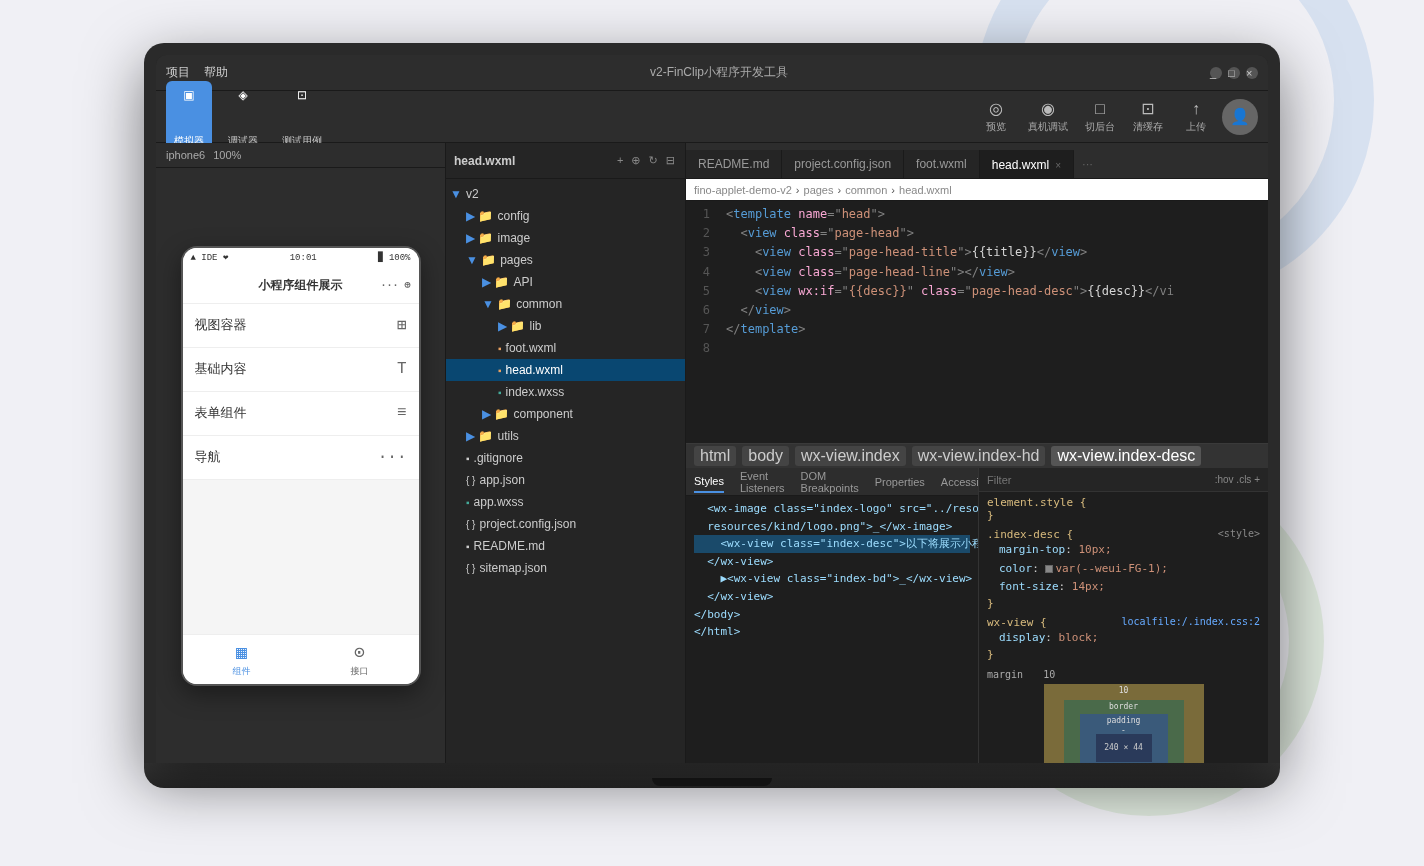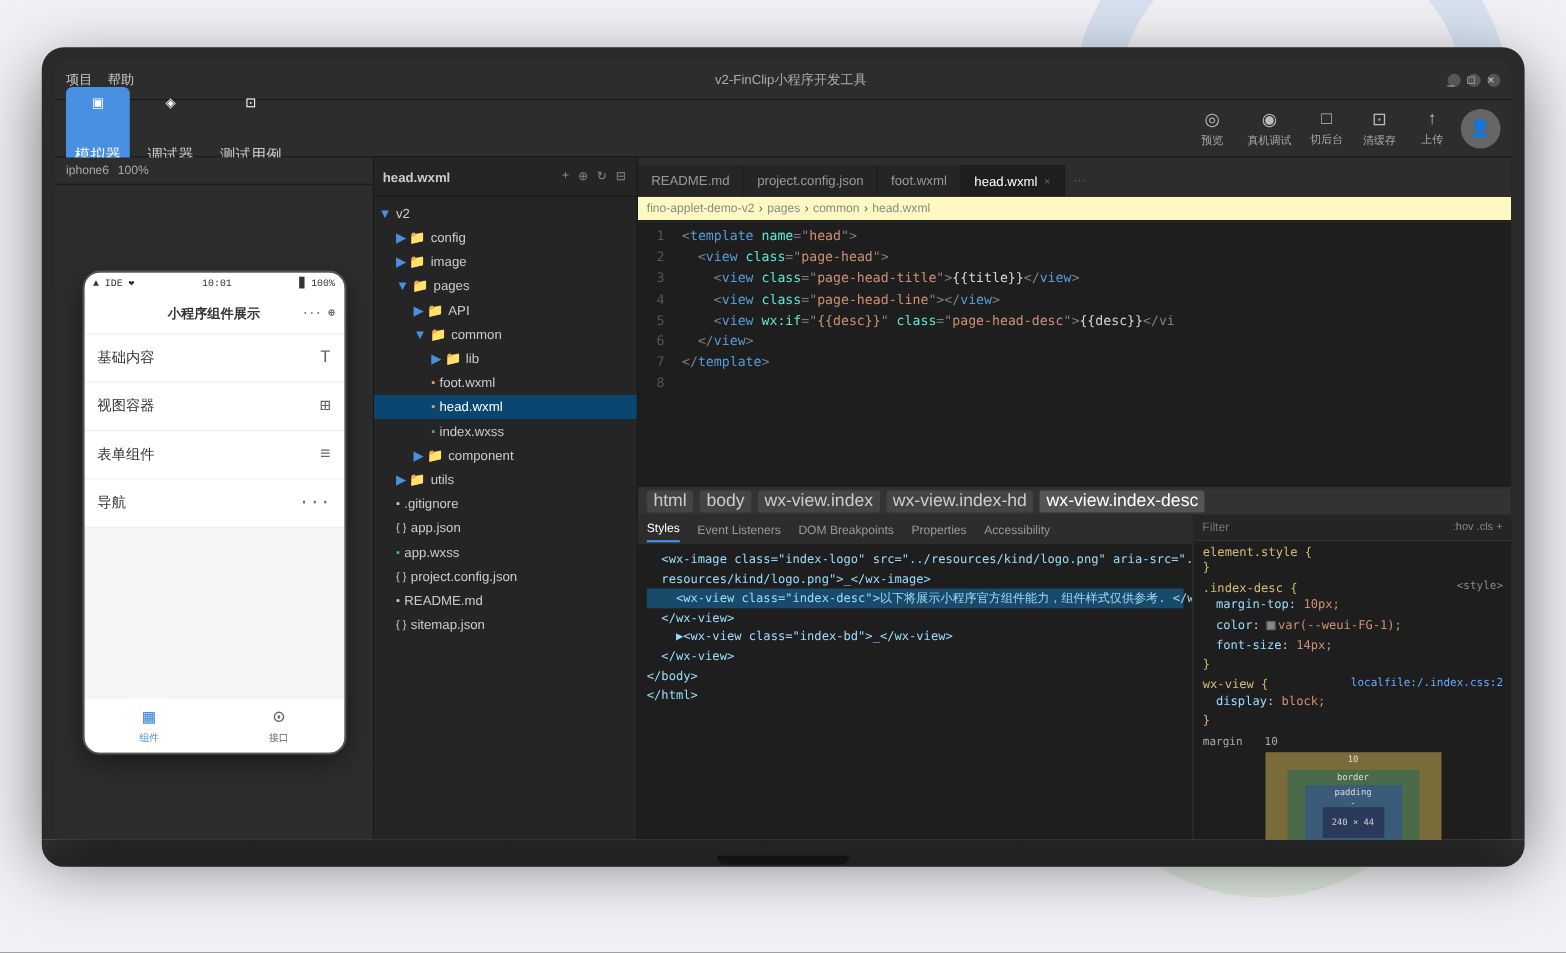--- a/index.html
+++ b/index.html
@@ -35,7 +35,7 @@
     
     .laptop {
       position: relative;
-      width: 1348px;
+      width: 1136px;
       height: 780px;
     }
     .laptop-screen-bezel {

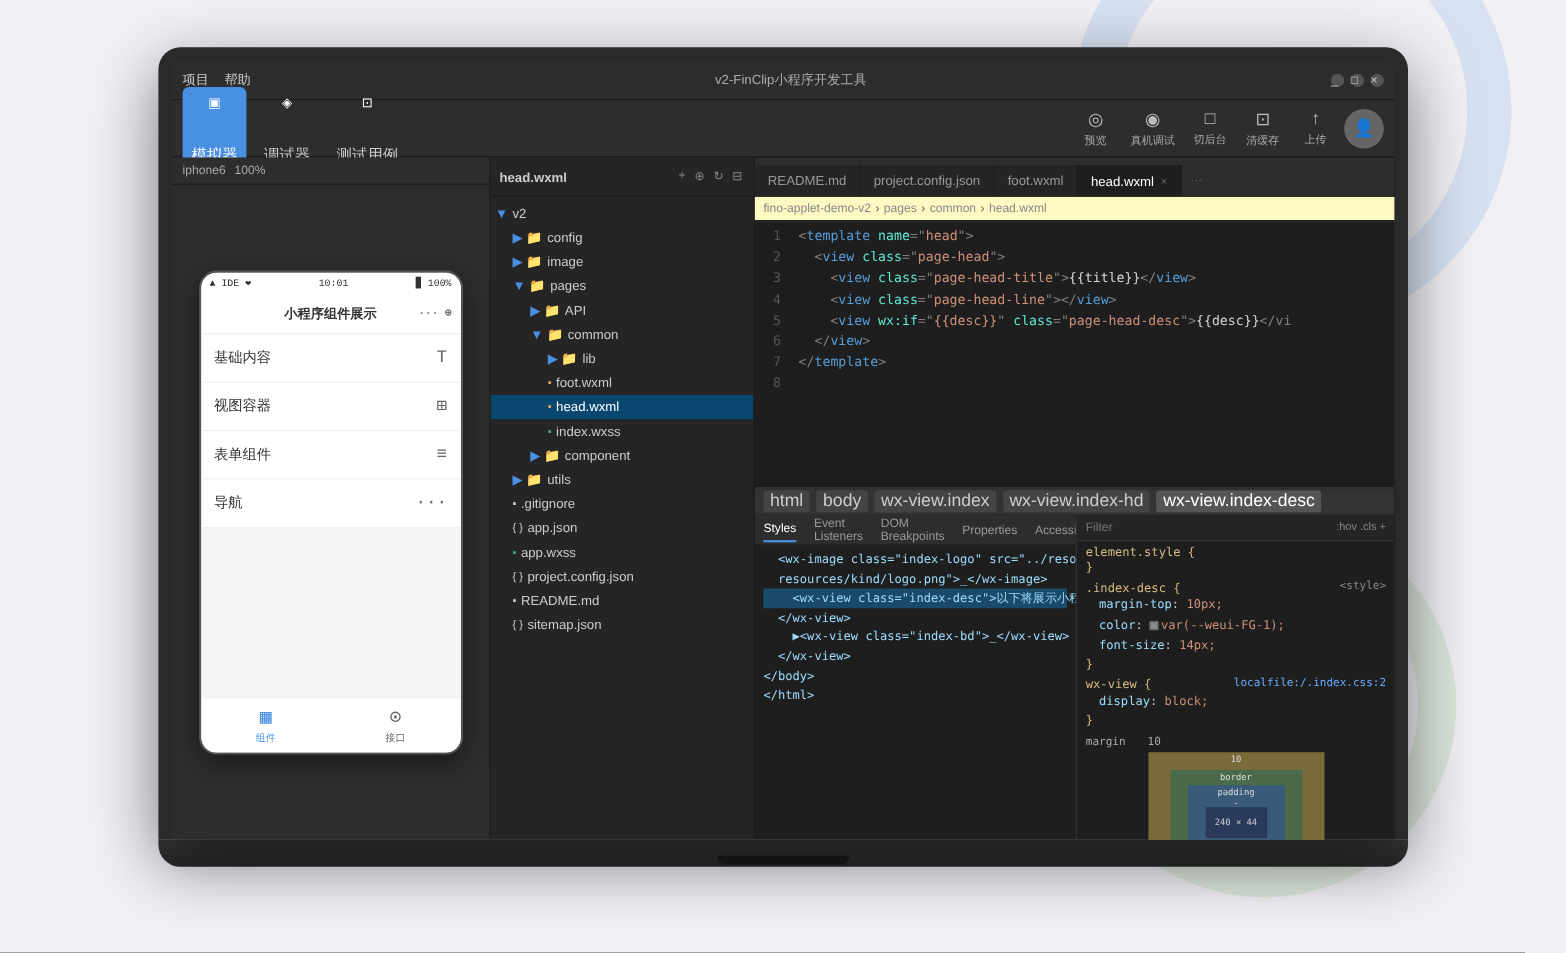--- a/index.html
+++ b/index.html
@@ -152,7 +152,7 @@
       color: white;
     }
     .toolbar-btn-label {
-      font-size: 14px;
+      font-size: 10px;
       color: #ccc;
       white-space: nowrap;
       margin-top: 27px;

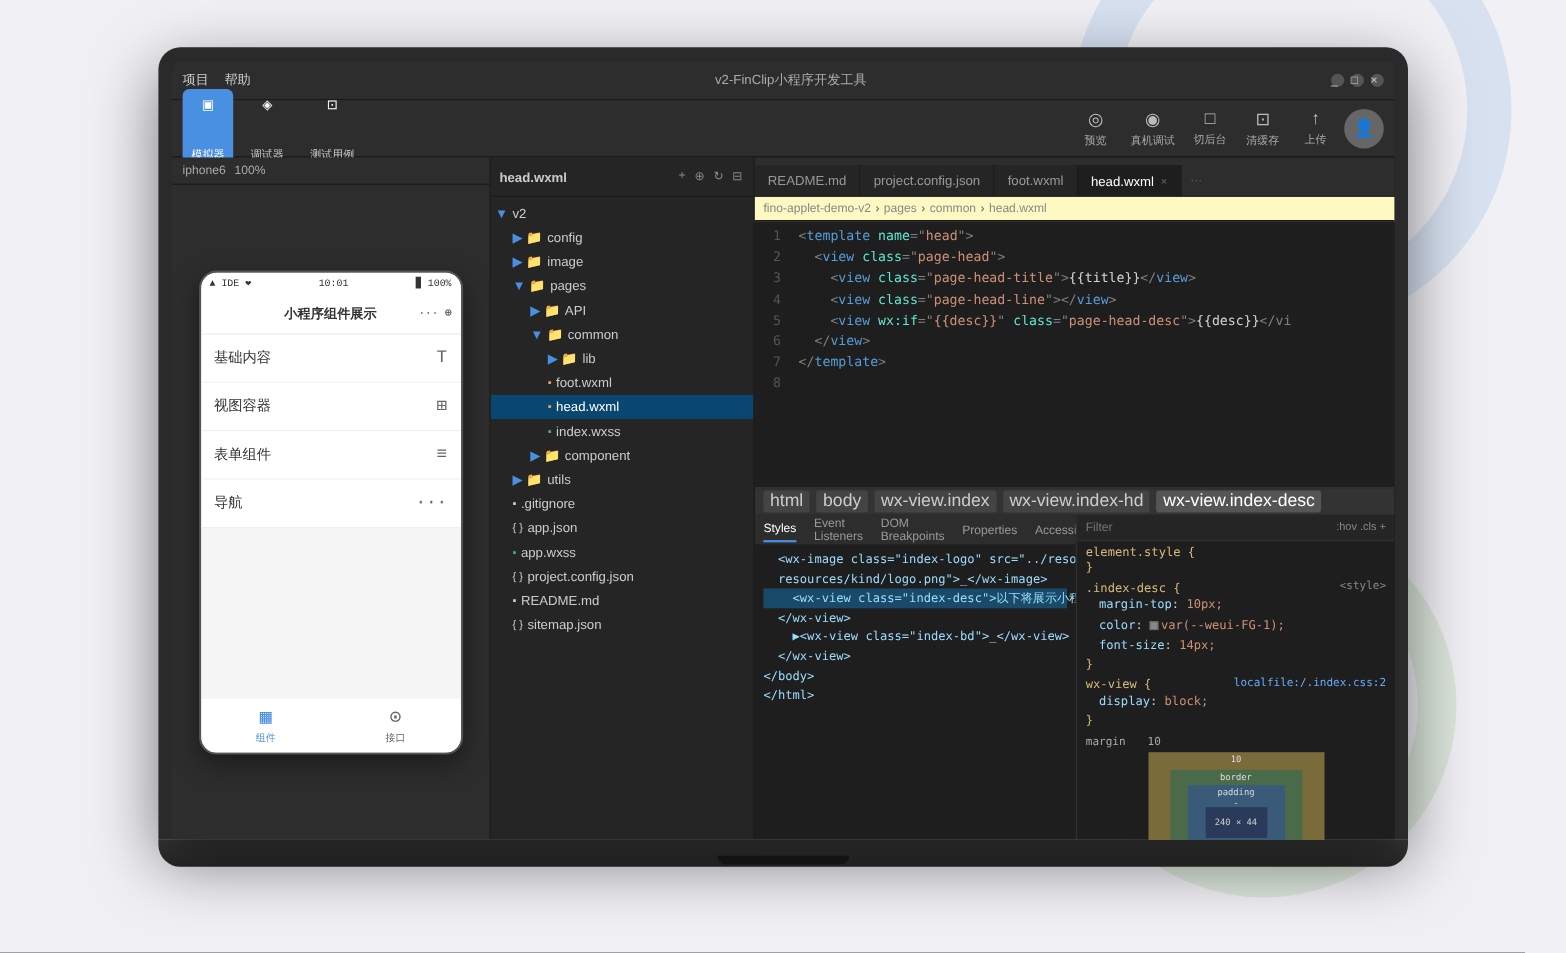--- a/index.html
+++ b/index.html
@@ -452,7 +452,7 @@
     }
     .breadcrumb {
       height: 22px;
-      background: #fef9c3;
+      background: #ffffff;
       display: flex;
       align-items: center;
       padding: 0 8px;

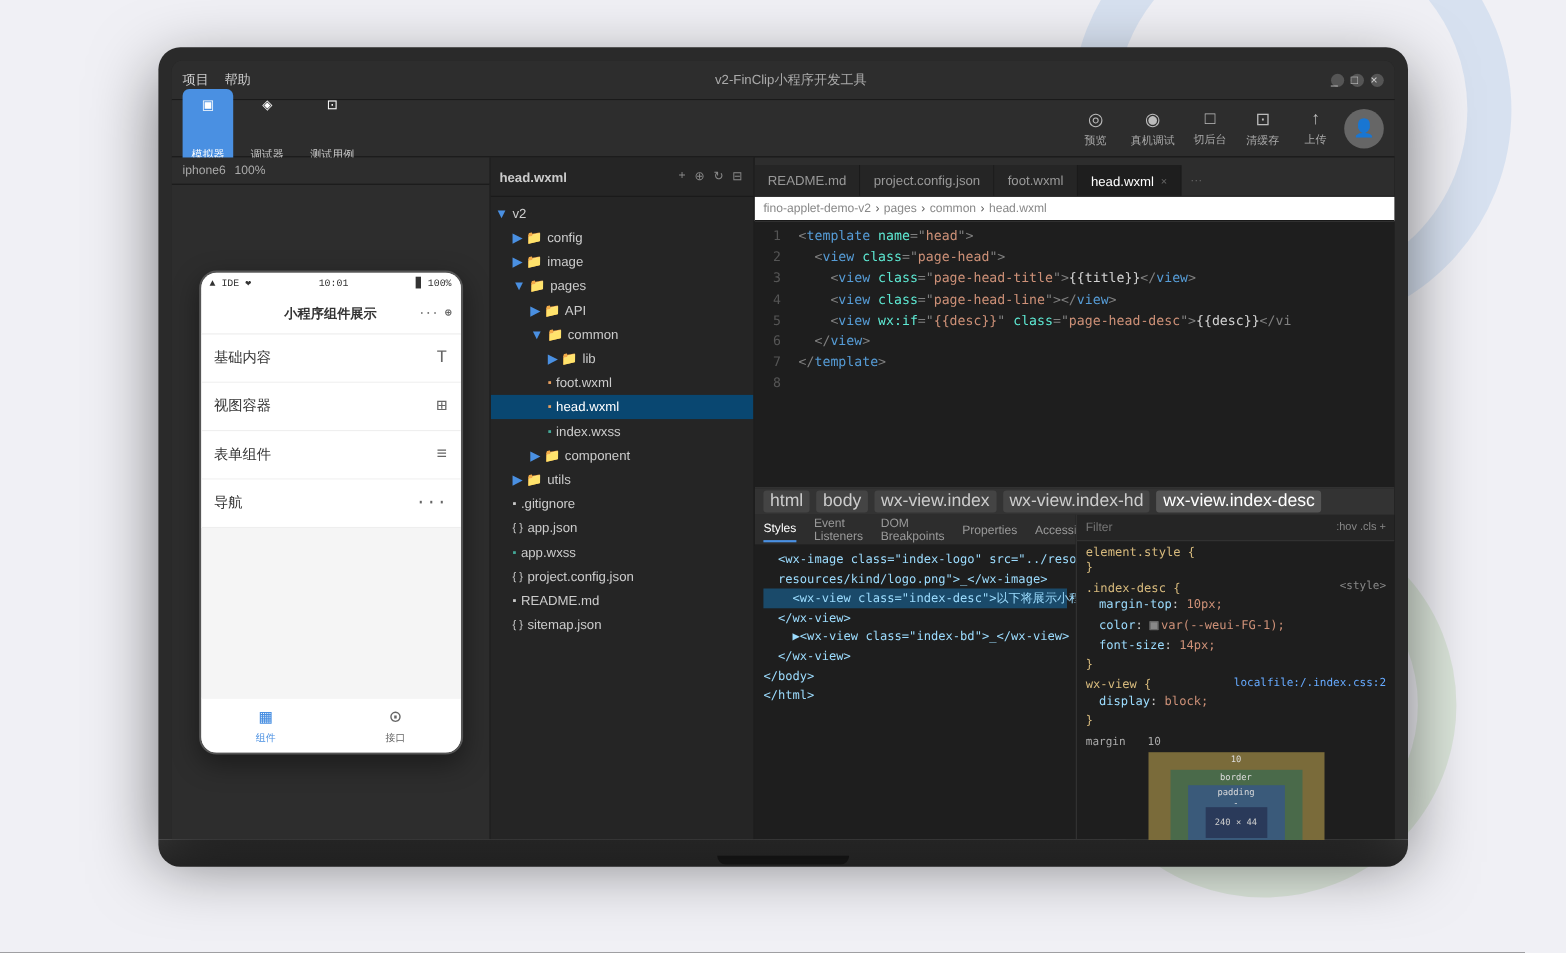--- a/index.html
+++ b/index.html
@@ -499,7 +499,7 @@
       white-space: pre;
     }
     .c-tag { color: #569cd6; }
-    .c-attr { color: #5eead4; }
+    .c-attr { color: #f9a8d4; }
     .c-val { color: #ce9178; }
     .c-text { color: #d4d4d4; }
     .c-punct { color: #808080; }

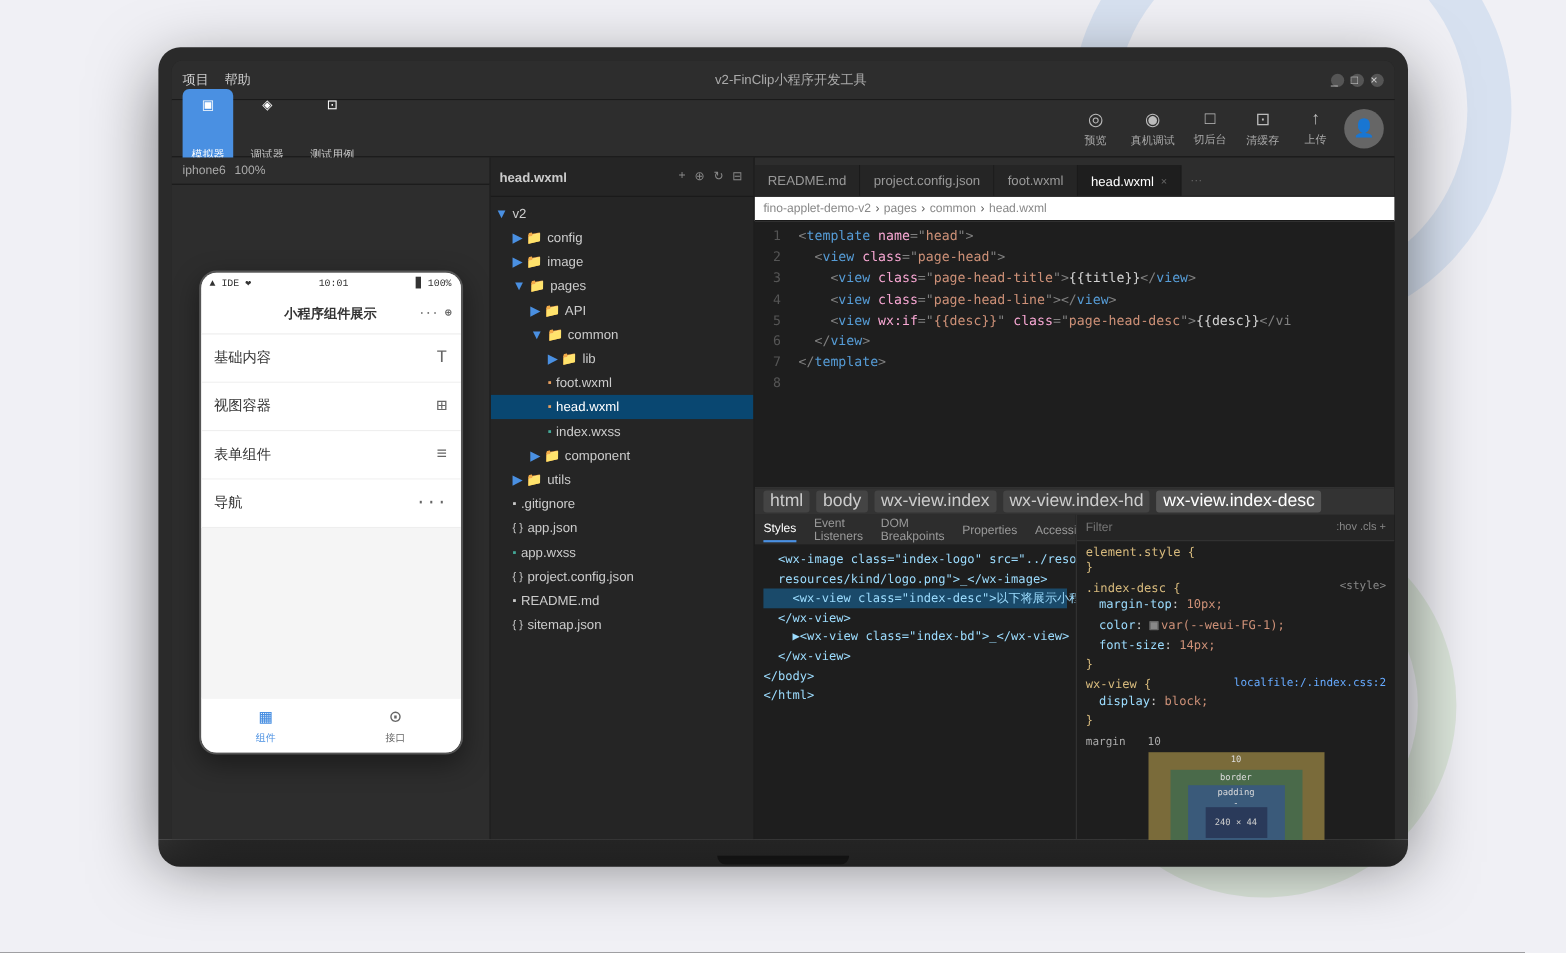--- a/index.html
+++ b/index.html
@@ -748,12 +748,12 @@
 
 
                   <div class="phone-list-item">
+                    <span>视图容器</span>
+                    <span class="phone-list-icon">⊞</span>
+                  </div>
+                  <div class="phone-list-item">
                     <span>基础内容</span>
                     <span class="phone-list-icon">T</span>
-                  </div>
-                  <div class="phone-list-item">
-                    <span>视图容器</span>
-                    <span class="phone-list-icon">⊞</span>
                   </div>
                   <div class="phone-list-item">
                     <span>表单组件</span>

